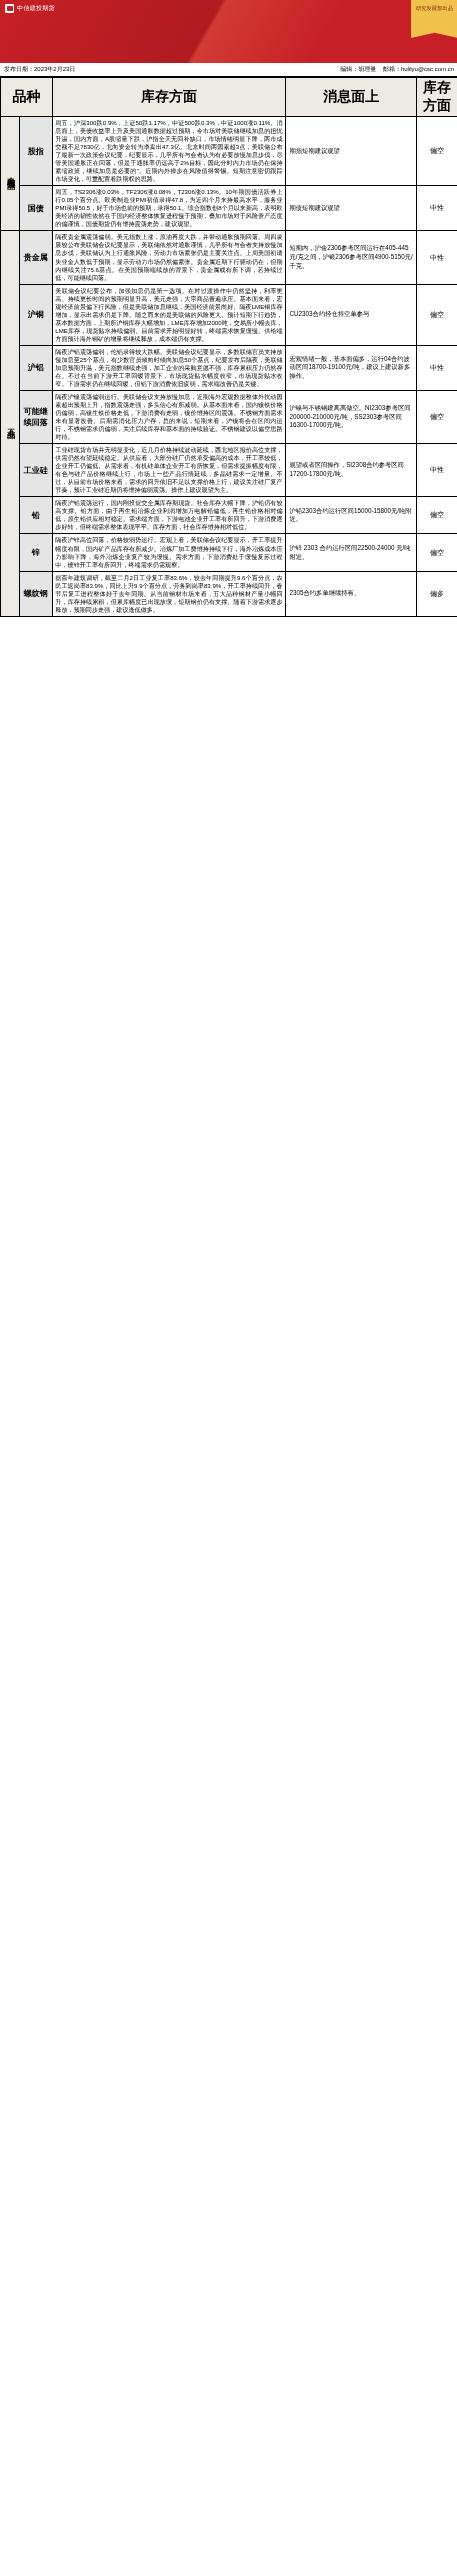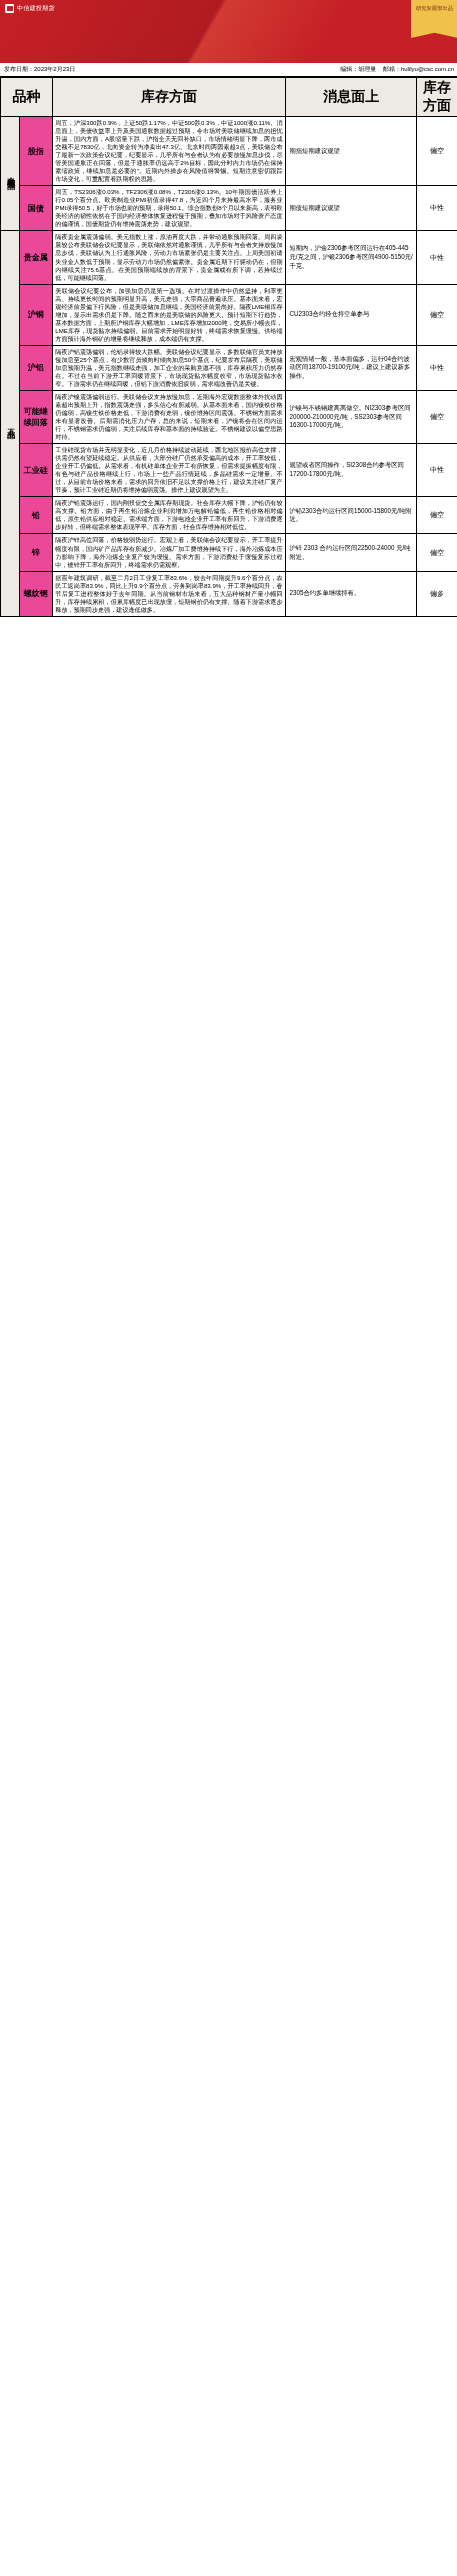--- a/index.html
+++ b/index.html
@@ -32,7 +32,7 @@
   .col-advice{width:119px;}
   .col-view{width:37px;}
   td.group{background:#ede9e3;font-size:8px;font-weight:bold;text-align:center;padding:1.3px;}
-  td.variety{background:#ec4899;font-size:8px;font-weight:bold;text-align:center;}
+  td.variety{background:#e5e5e5;font-size:8px;font-weight:bold;text-align:center;}
   td.focus{font-size:6.1px;line-height:1.32;text-align:justify;padding:2px 2.6px;}
   td.advice{font-size:6.3px;line-height:1.4;text-align:left;padding:2px 3.3px;}
   td.view{font-size:7px;text-align:center;}

